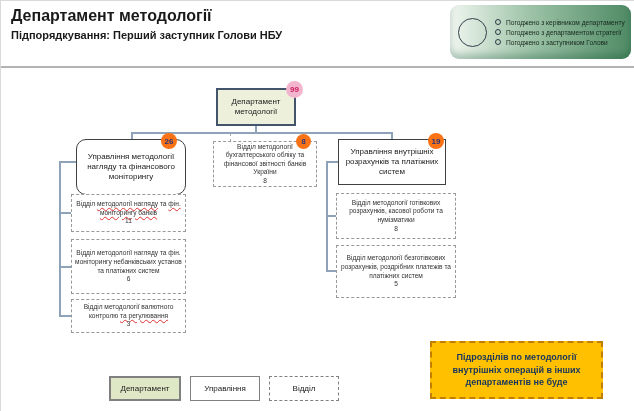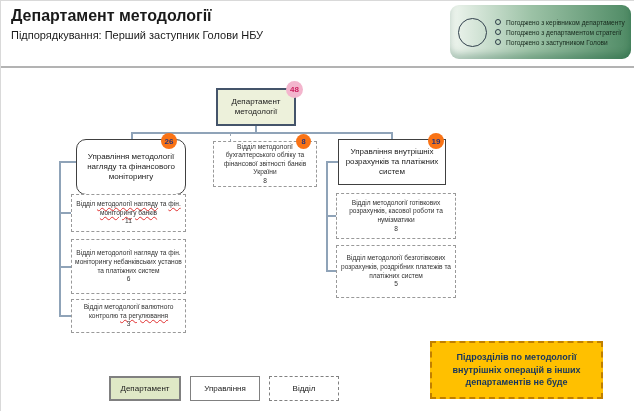--- a/index.html
+++ b/index.html
@@ -8,7 +8,7 @@
   .abs{position:absolute;}
   
   .title{font-size:16px;font-weight:bold;color:#1a1a1a;}
-  .subtitle{font-size:11px;font-weight:normal;color:#1a1a1a;}
+  .subtitle{font-size:11px;font-weight:bold;color:#1a1a1a;}
   .sep{height:2px;background:#b3b3b3;}
   
   .panel{background:linear-gradient(90deg,#f0f6f0 0%,#9cc2a6 45%,#4e8a64 100%);

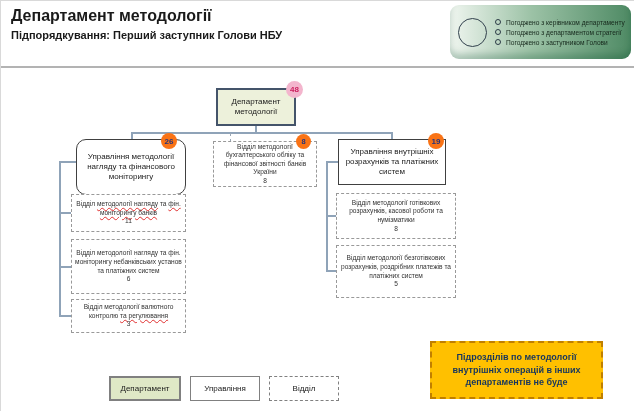--- a/index.html
+++ b/index.html
@@ -92,7 +92,7 @@
   <div class="abs box dept" style="left:215px;top:87px;width:80px;height:38px;">
     <span>Департамент методології</span>
   </div>
-  <div class="abs badge badge-pink" style="left:285px;top:80px;width:17px;height:17px;">48</div>
+  <div class="abs badge badge-pink" style="left:285px;top:80px;width:17px;height:17px;">99</div>
 
   <div class="abs box unit" style="left:75px;top:138px;width:110px;height:56px;border-radius:10px;">
     <span>Управління методології нагляду та фінансового моніторингу</span>

